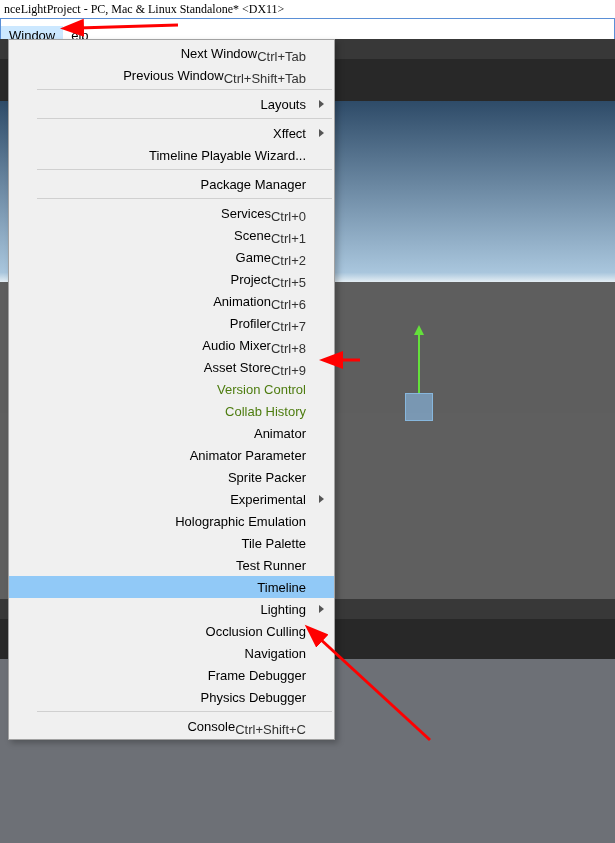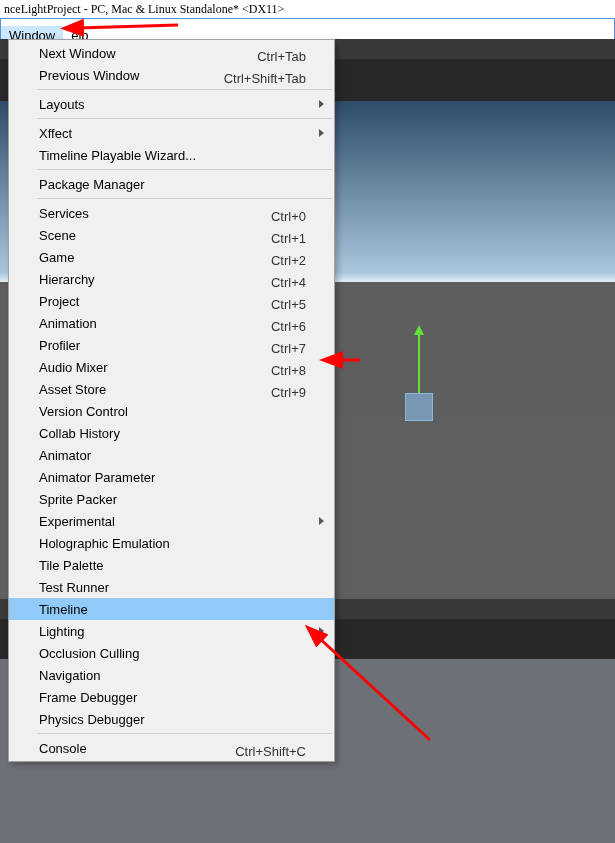--- a/index.html
+++ b/index.html
@@ -122,7 +122,7 @@
   }
   .dd-item {
     display: flex;
-    justify-content: space-between;
+    justify-content: flex-end;
     align-items: center;
     height: 22px;
     padding: 0 28px 0 30px;

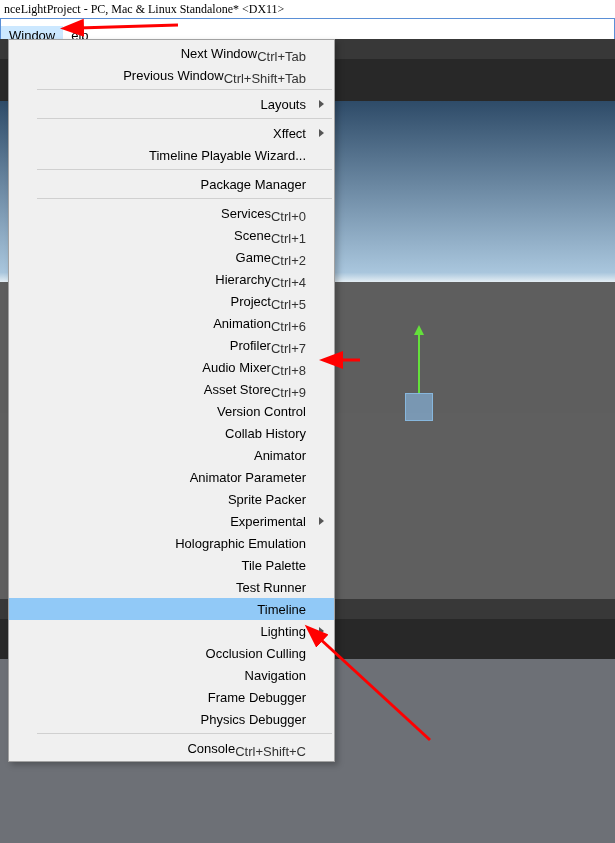--- a/index.html
+++ b/index.html
@@ -218,10 +218,6 @@
     <span class="shortcut">Ctrl+2</span>
   </div>
   <div class="dd-item">
-    <span>Hierarchy</span>
-    <span class="shortcut">Ctrl+4</span>
-  </div>
-  <div class="dd-item">
     <span>Project</span>
     <span class="shortcut">Ctrl+5</span>
   </div>

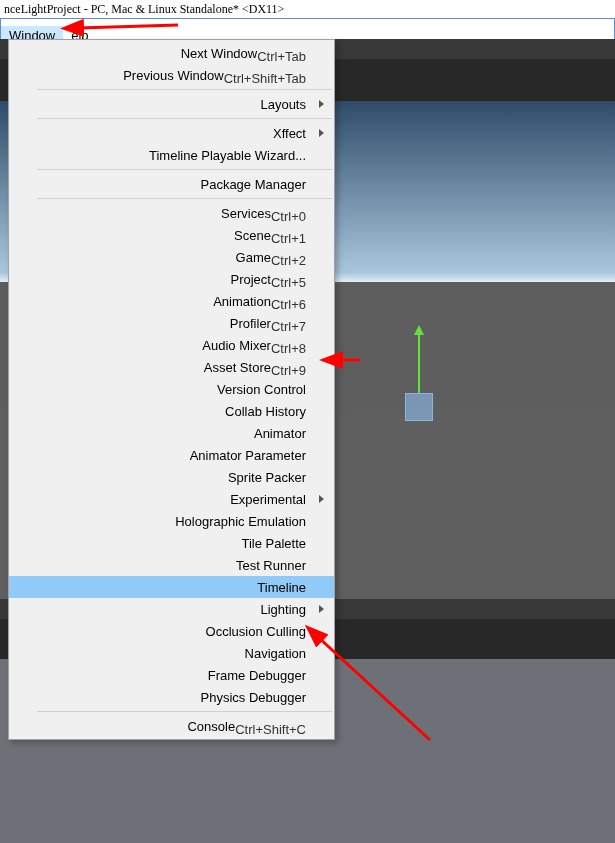--- a/index.html
+++ b/index.html
@@ -130,7 +130,7 @@
     color: #000;
     position: relative;
   }
-  .dd-item.disabled { color: #000000; }
+  .dd-item.disabled { color: #4d7c0f; }
   .dd-item.selected { background: #91c9f7; }
   .dd-item .shortcut { color: #333; font-size: 13px; margin-top: 7px; }
   .dd-item.has-sub::after{

